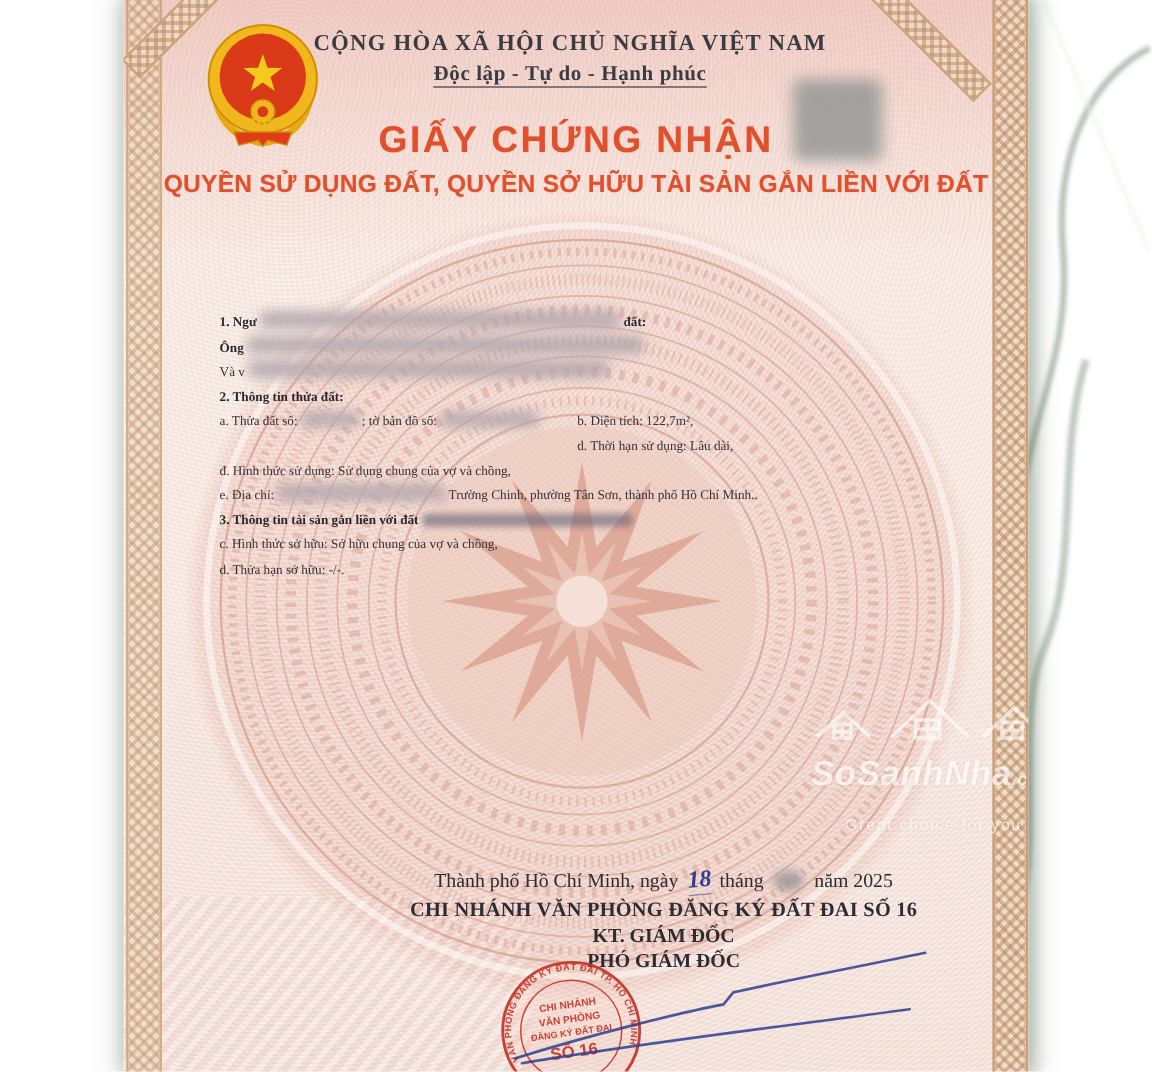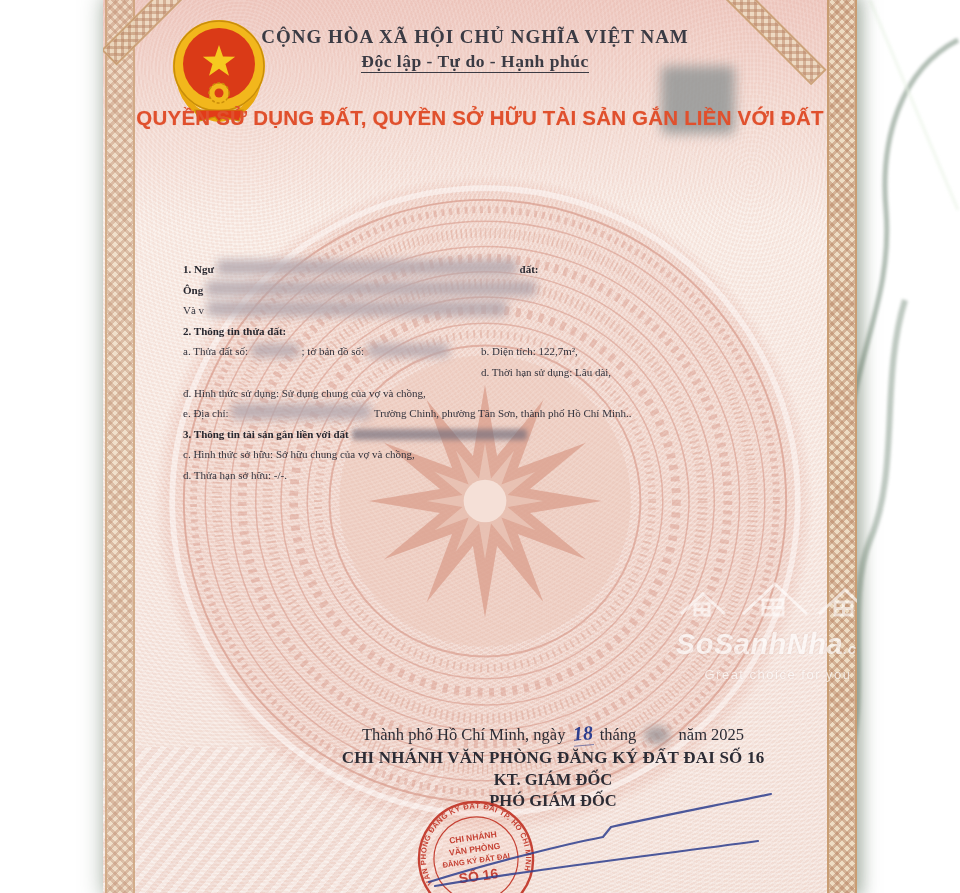--- a/index.html
+++ b/index.html
@@ -166,6 +166,7 @@
     <div class="qr-blur"></div>
 
     <div class="title-wrap">
+      <div class="title-main">GIẤY CHỨNG NHẬN</div>
       <div class="title-sub">QUYỀN SỬ DỤNG ĐẤT, QUYỀN SỞ HỮU TÀI SẢN GẮN LIỀN VỚI ĐẤT</div>
     </div>
 

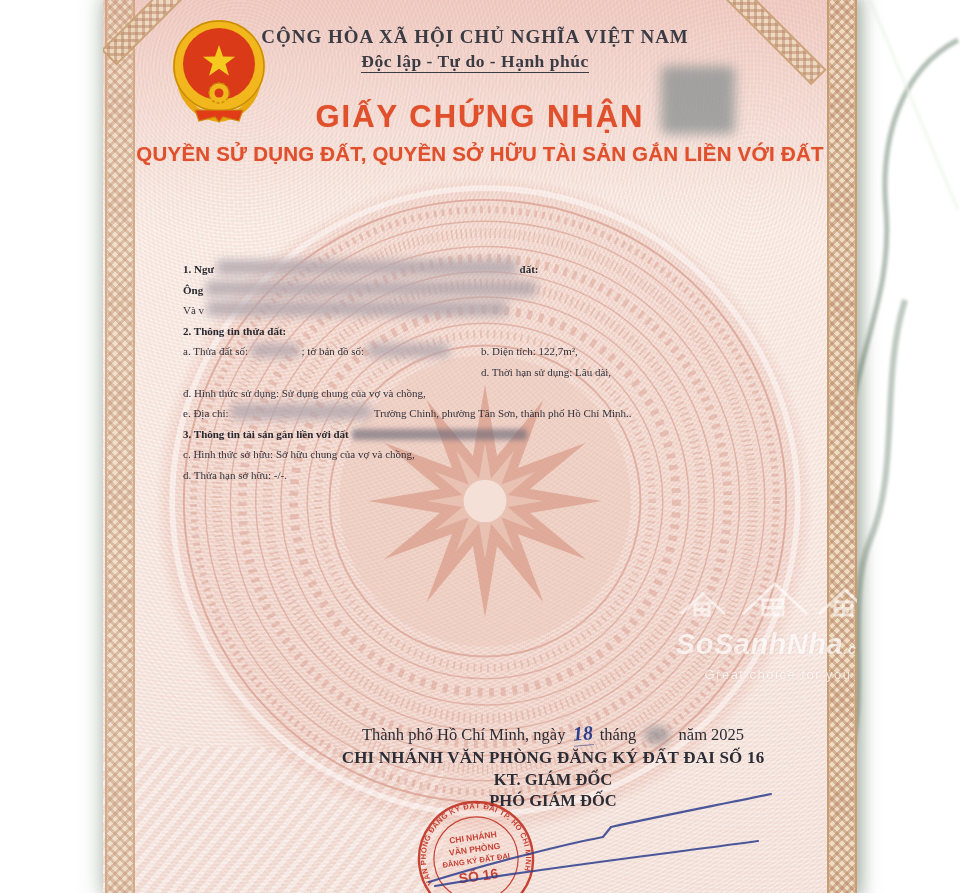--- a/index.html
+++ b/index.html
@@ -94,7 +94,7 @@
   .wm-houses{height:52px;}
   .wm-brand{font-size:29px;font-weight:bold;font-style:italic;letter-spacing:.5px;line-height:28px;}
   .wm-tld{font-size:15px;font-weight:bold;font-style:italic;}
-  .wm-tag{font-size:13px;letter-spacing:1.5px;margin-top:4px;}
+  .wm-tag{font-size:13px;letter-spacing:1.5px;margin-top:16px;}
 </style>
 </head>
 <body>

